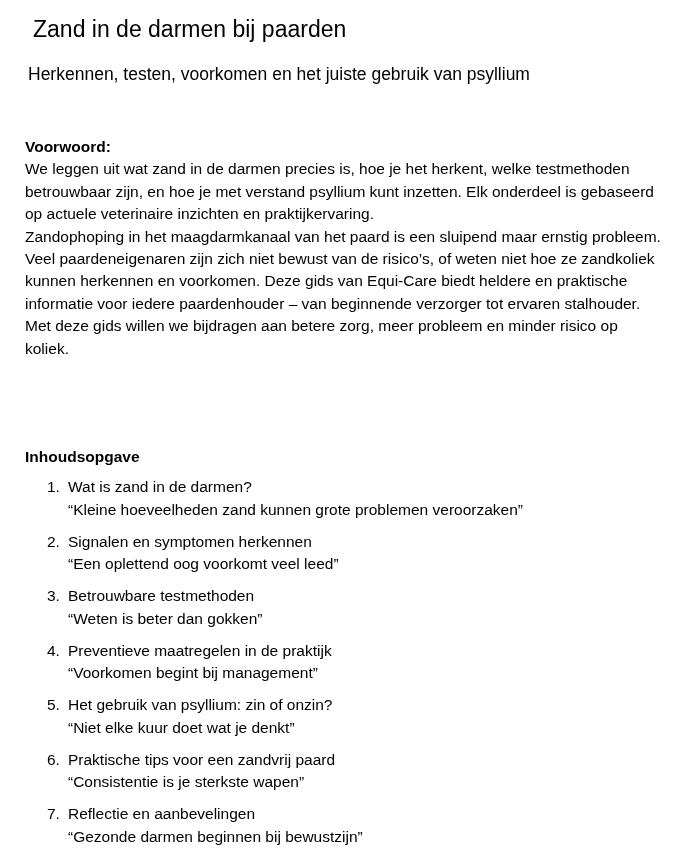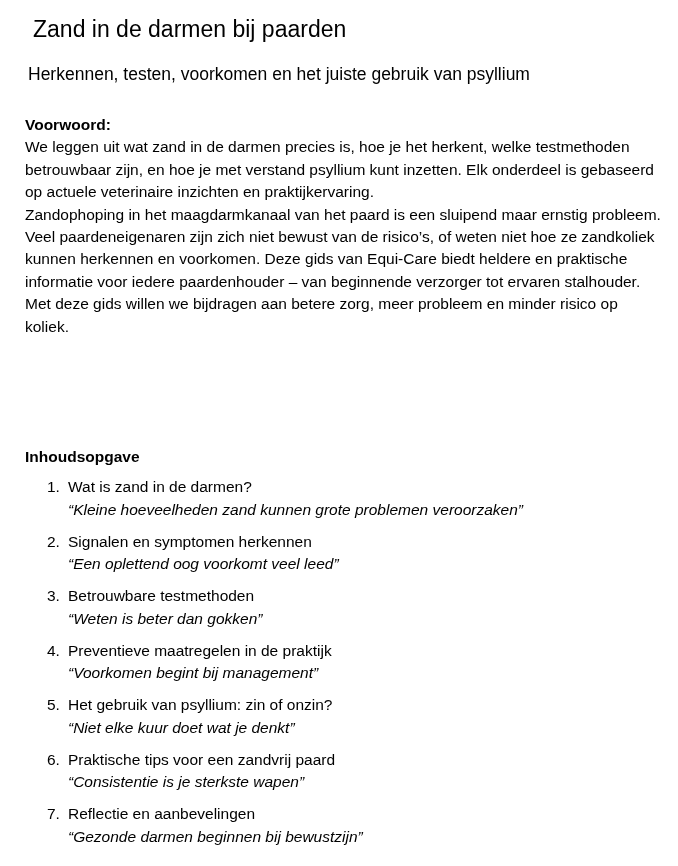--- a/index.html
+++ b/index.html
@@ -44,7 +44,7 @@
     .foreword {
       position: absolute;
       left: 0;
-      top: 114px;
+      top: 136px;
       width: 640px;
       font-size: 15.5px;
       line-height: 22.4px;

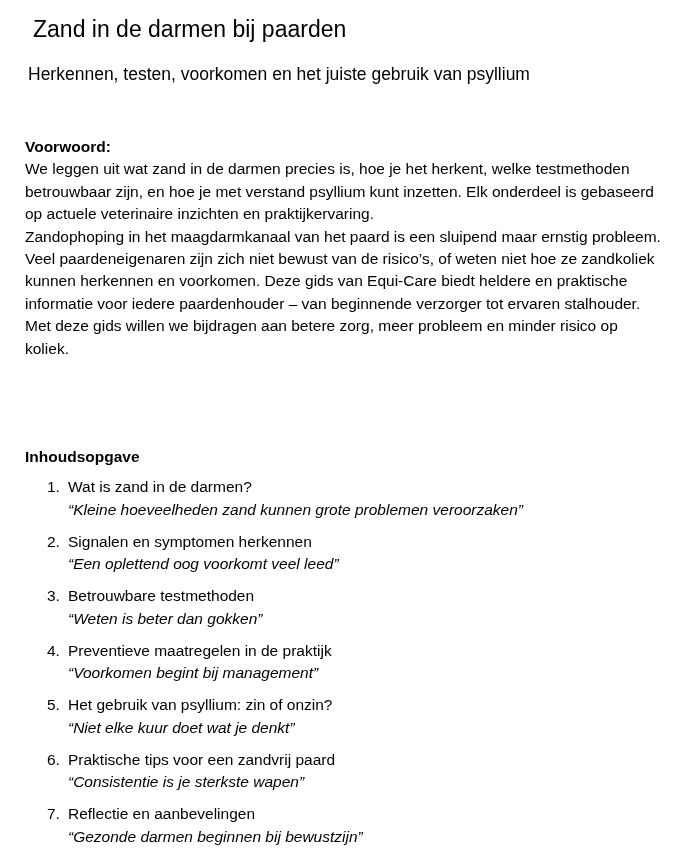--- a/index.html
+++ b/index.html
@@ -89,7 +89,6 @@
     }
     .toc-quote {
       display: block;
-      font-style: italic;
     }
   </style>
 </head>

